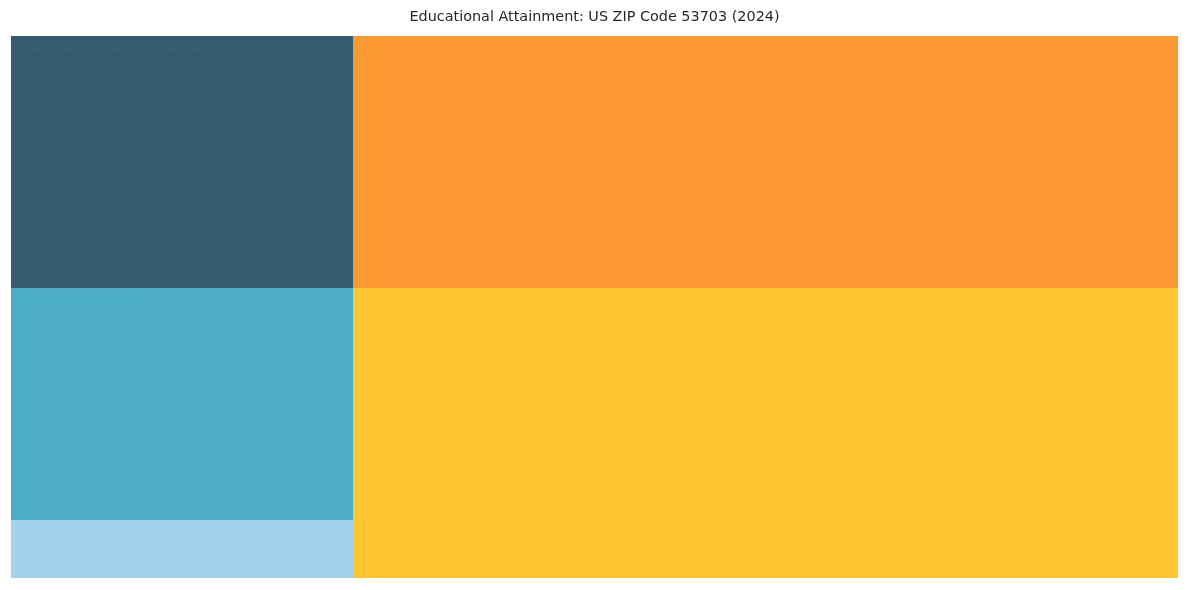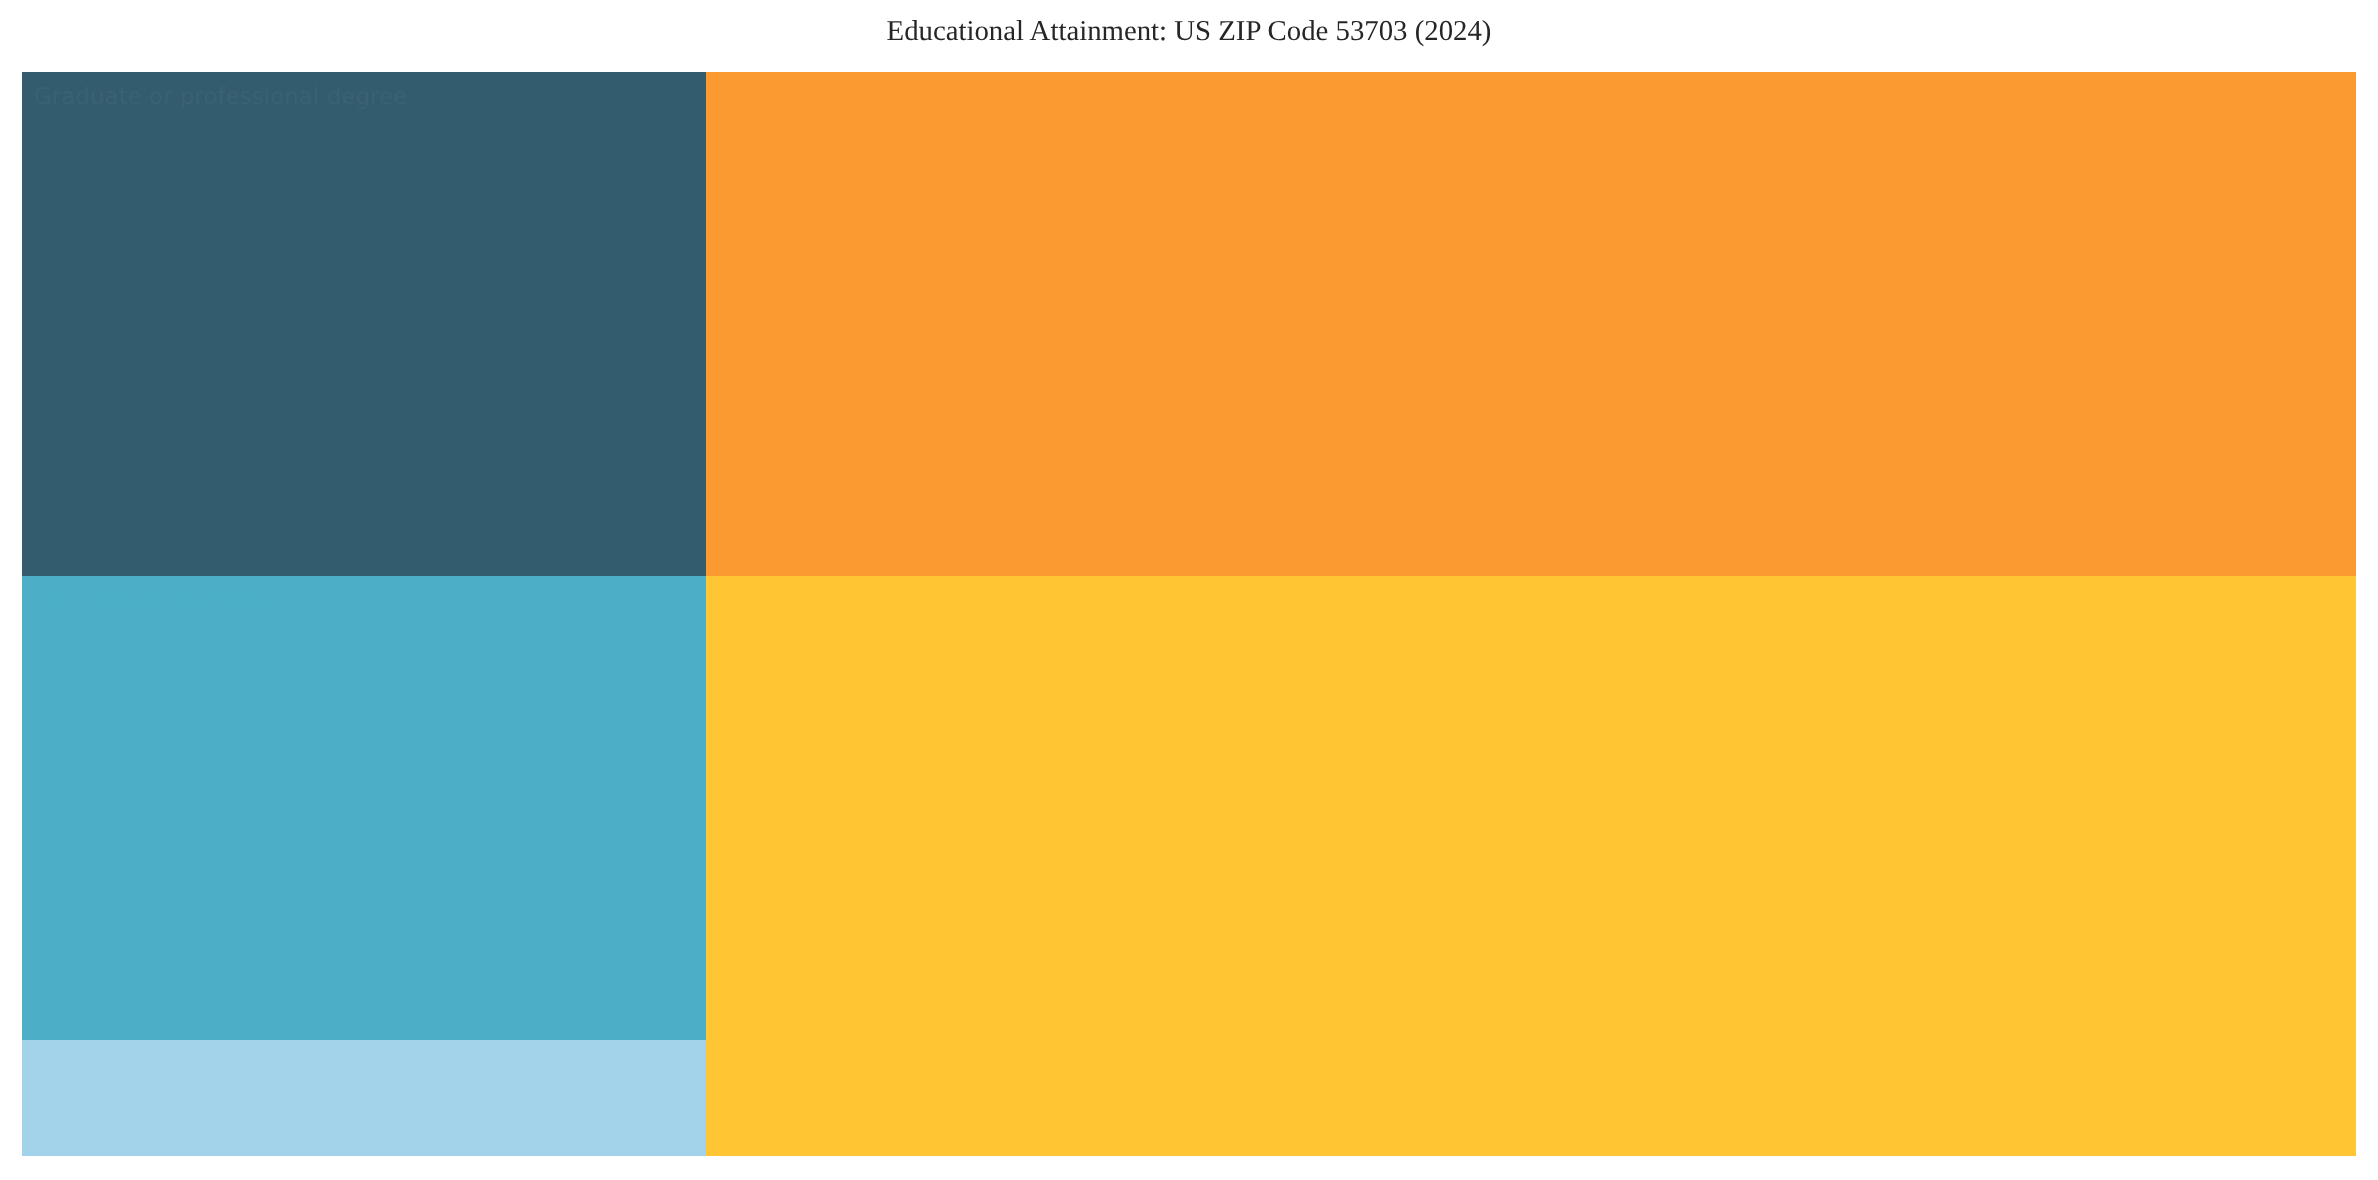--- a/index.html
+++ b/index.html
@@ -29,7 +29,6 @@
     color: #262626;
     line-height: 17px;
     white-space: nowrap;
-    font-family: Liberation Serif, serif;
   }
   #treemap-plot {
     position: absolute;

